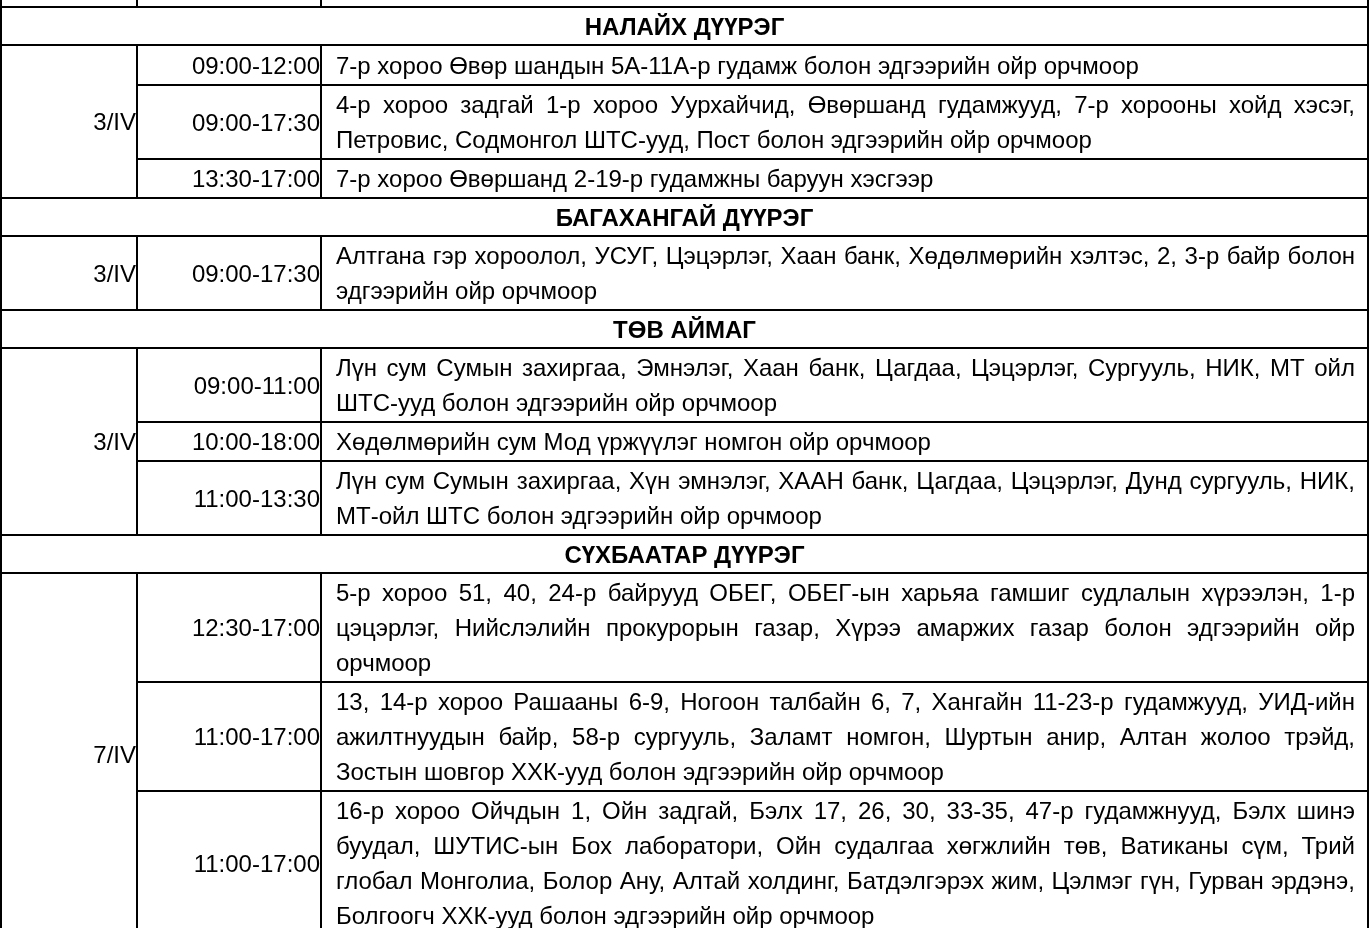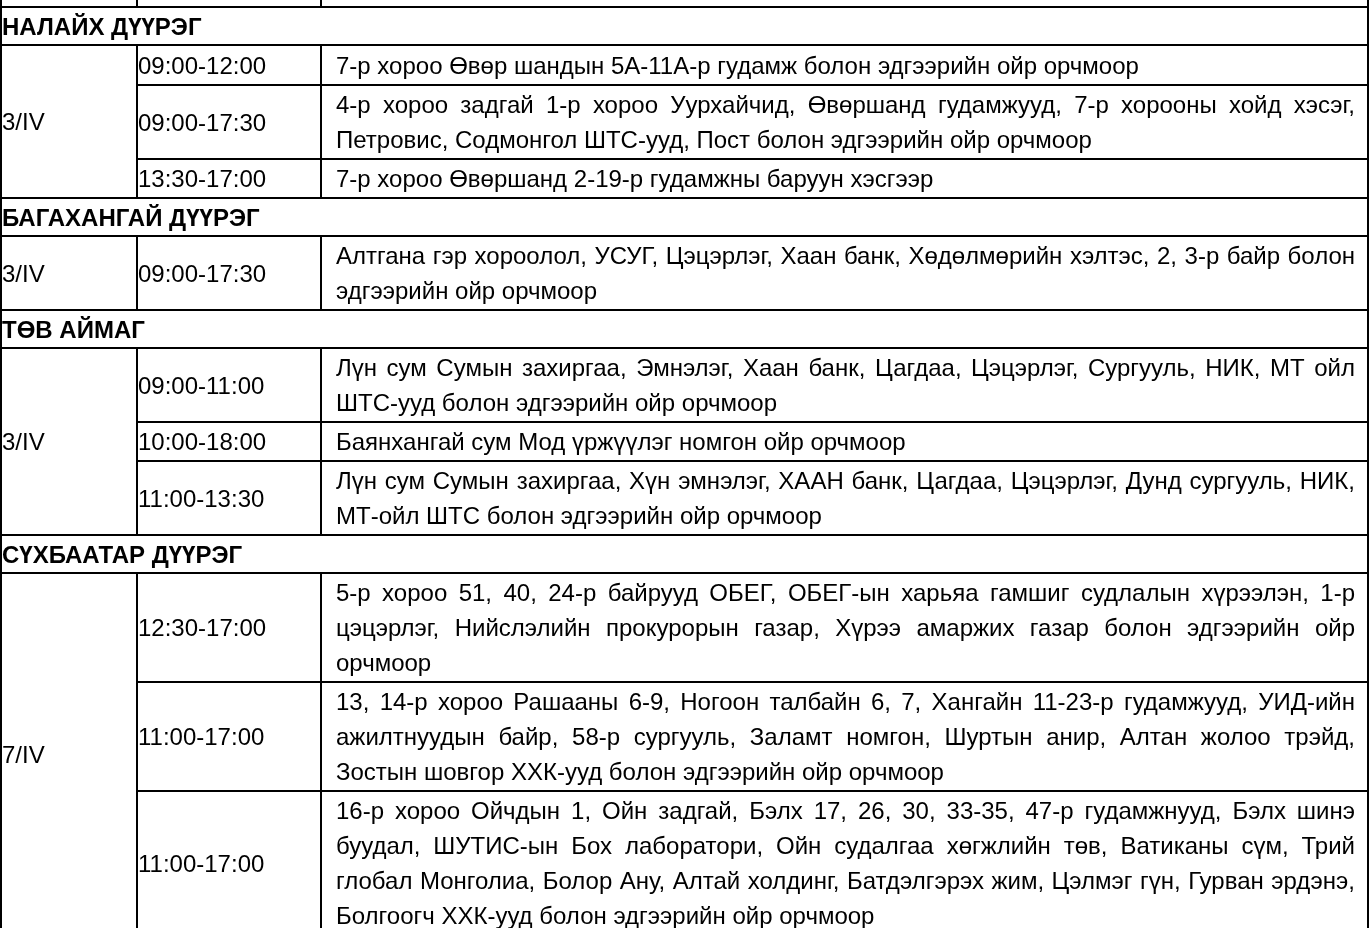--- a/index.html
+++ b/index.html
@@ -23,7 +23,7 @@
   col.c-place { width: 1047px; }
   td.date, td.time { text-align: left; }
   td.place { text-align: justify; padding: 1px 12px 1px 14px !important; }
-  td.section { text-align: left; font-weight: bold; height: 36px; }
+  td.section { text-align: center; font-weight: bold; height: 36px; }
   tr.stub td { height: 38px; }
   .bold { font-weight: normal; }
 </style>

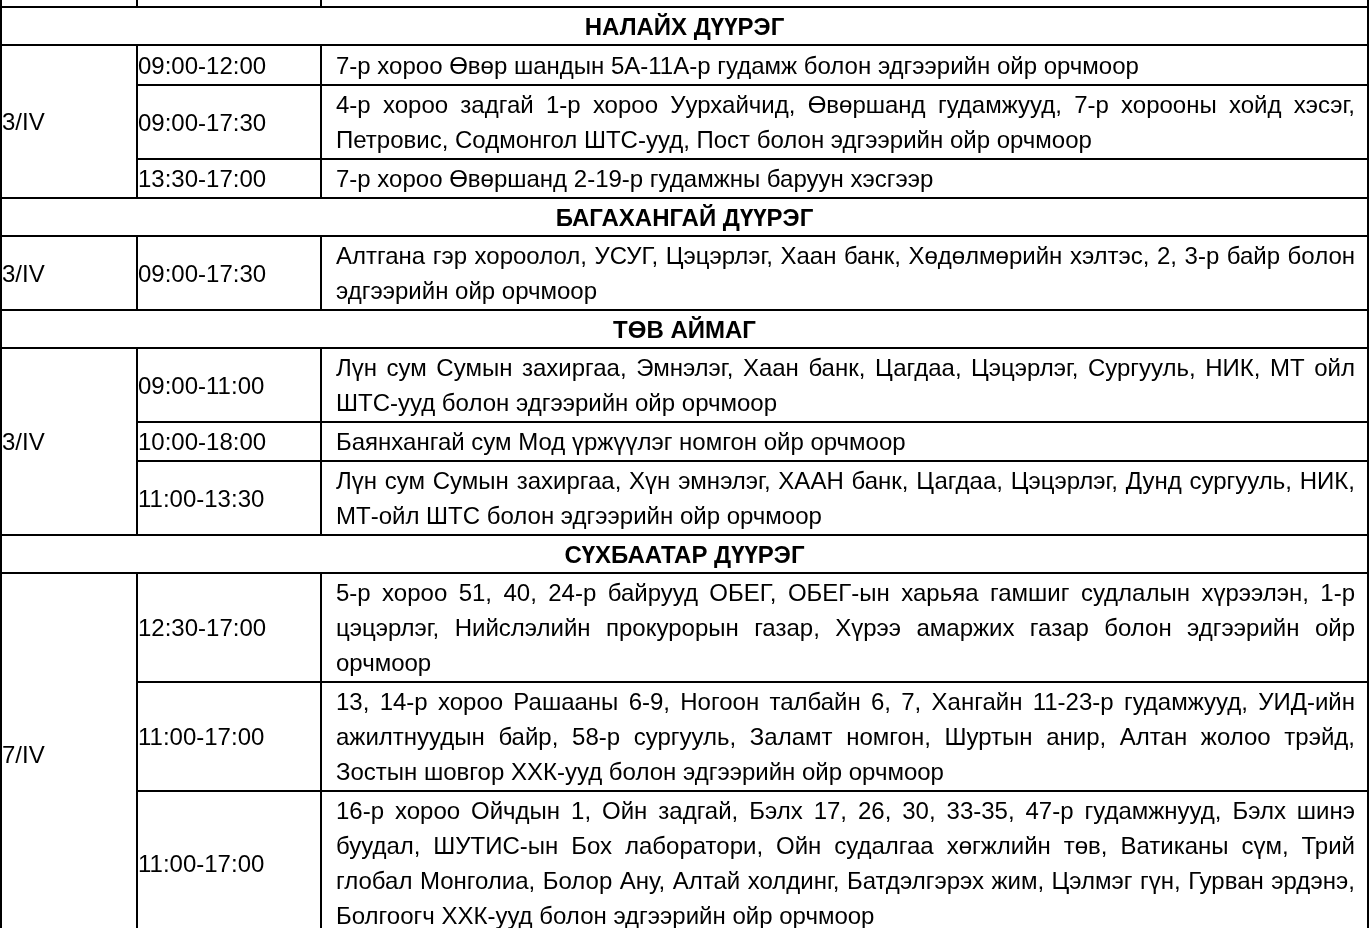--- a/index.html
+++ b/index.html
@@ -21,7 +21,7 @@
   col.c-date { width: 136px; }
   col.c-time { width: 184px; }
   col.c-place { width: 1047px; }
-  td.date, td.time { text-align: left; }
+  td.date, td.time { text-align: right; }
   td.place { text-align: justify; padding: 1px 12px 1px 14px !important; }
   td.section { text-align: center; font-weight: bold; height: 36px; }
   tr.stub td { height: 38px; }

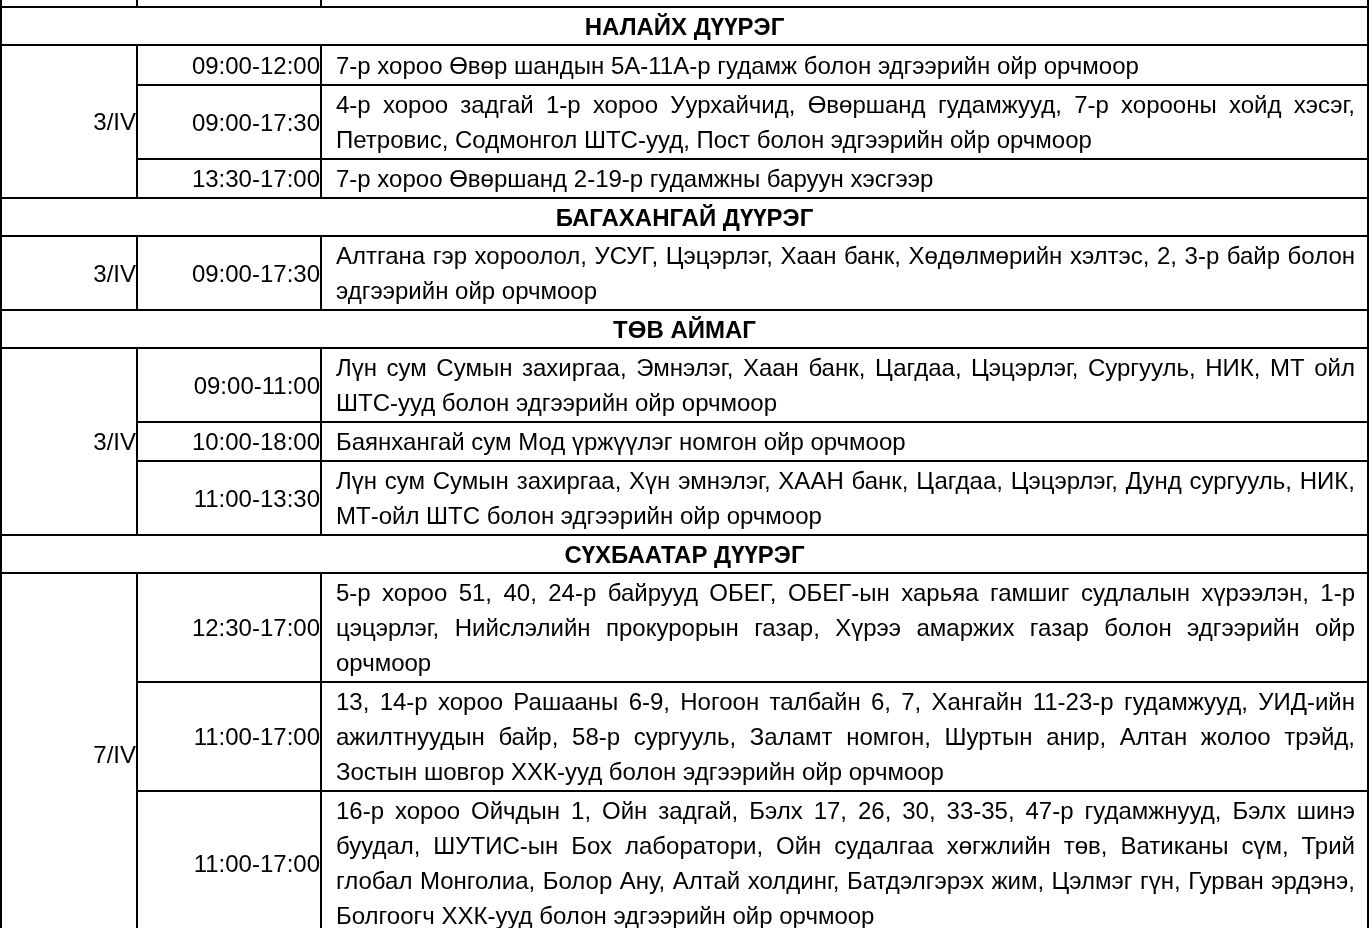--- a/index.html
+++ b/index.html
@@ -79,7 +79,7 @@
     </tr>
     <tr style="height:37px">
       <td class="time">10:00-18:00</td>
-      <td class="place"><span class="bold">Баянхангай сум</span><span> Мод үржүүлэг номгон ойр орчмоор</span></td>
+      <td class="place"><span class="bold">Хөдөлмөрийн сум</span><span> Мод үржүүлэг номгон ойр орчмоор</span></td>
     </tr>
     <tr>
       <td class="time">11:00-13:30</td>

